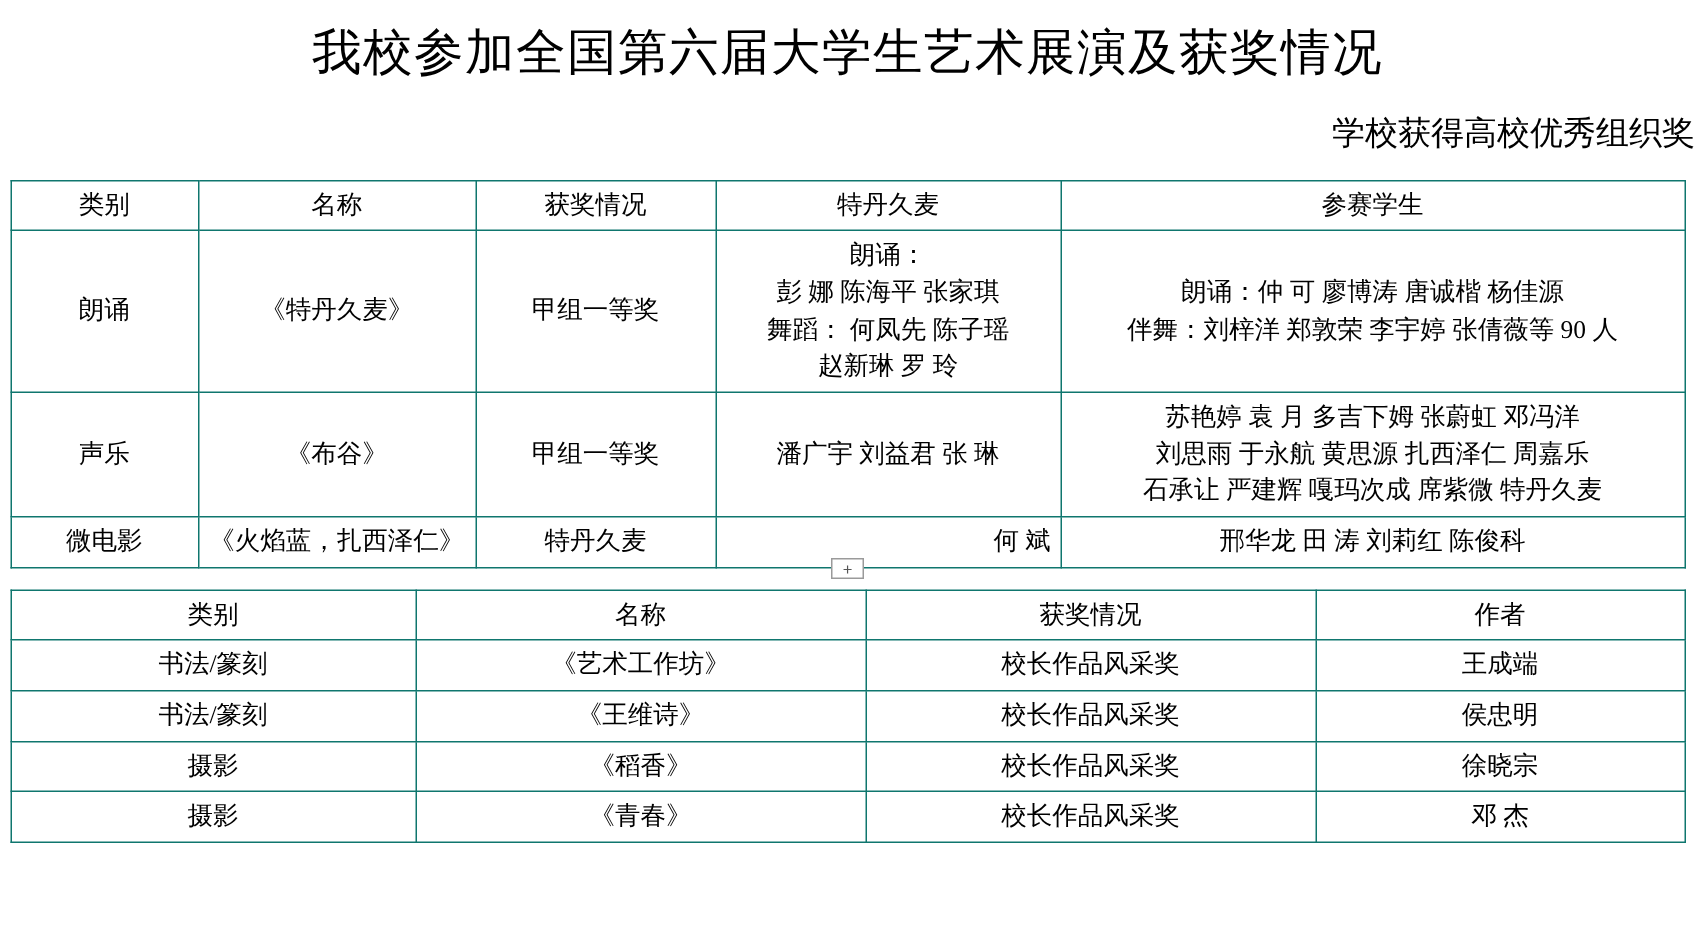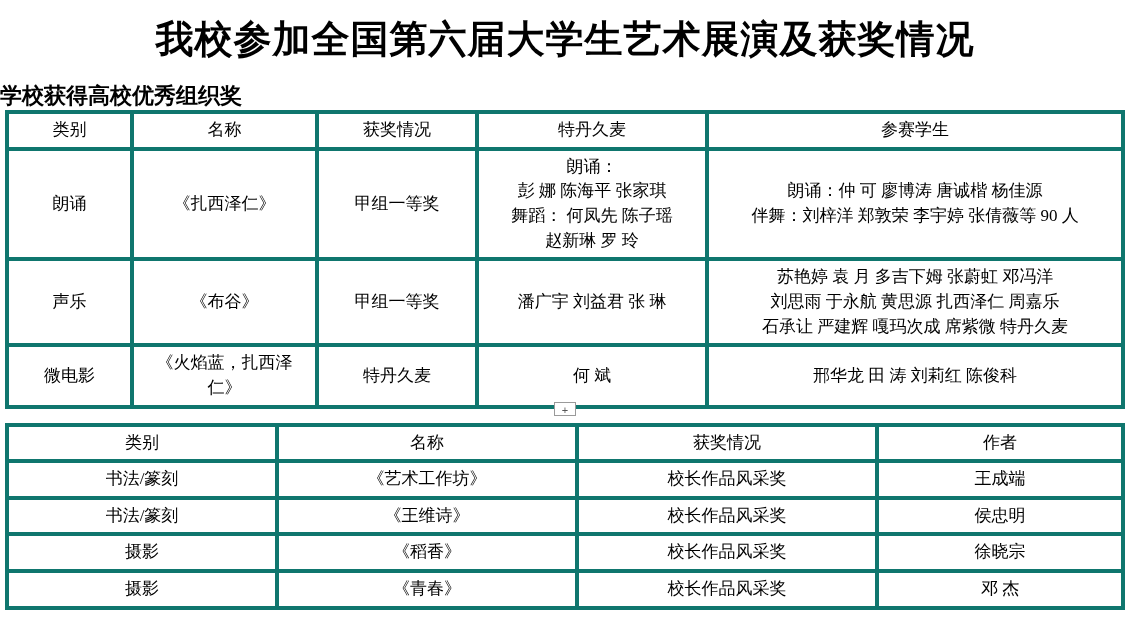--- a/index.html
+++ b/index.html
@@ -23,8 +23,8 @@
   }
   .doc-title {
     text-align: center;
-    font-size: 38px;
-    font-weight: bold;
+    font-size: 33px;
+    font-weight: normal;
     letter-spacing: 1px;
     margin: 10px 0 0 0;
     padding-top: 6px;

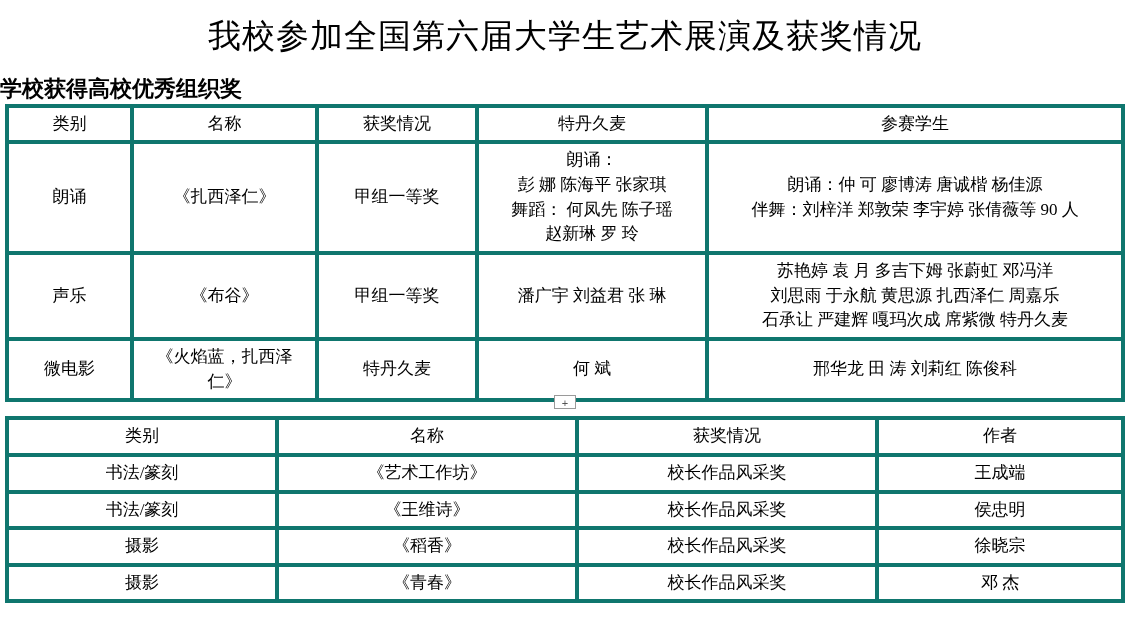--- a/index.html
+++ b/index.html
@@ -31,10 +31,10 @@
     line-height: 1.25;
   }
   .doc-subtitle {
-    text-align: left;
+    text-align: right;
     font-size: 22px;
-    font-weight: bold;
-    margin: 18px 0 0 0;
+    font-weight: normal;
+    margin: 18px 0 16px 0;
     line-height: 1.3;
   }
   table.grid {

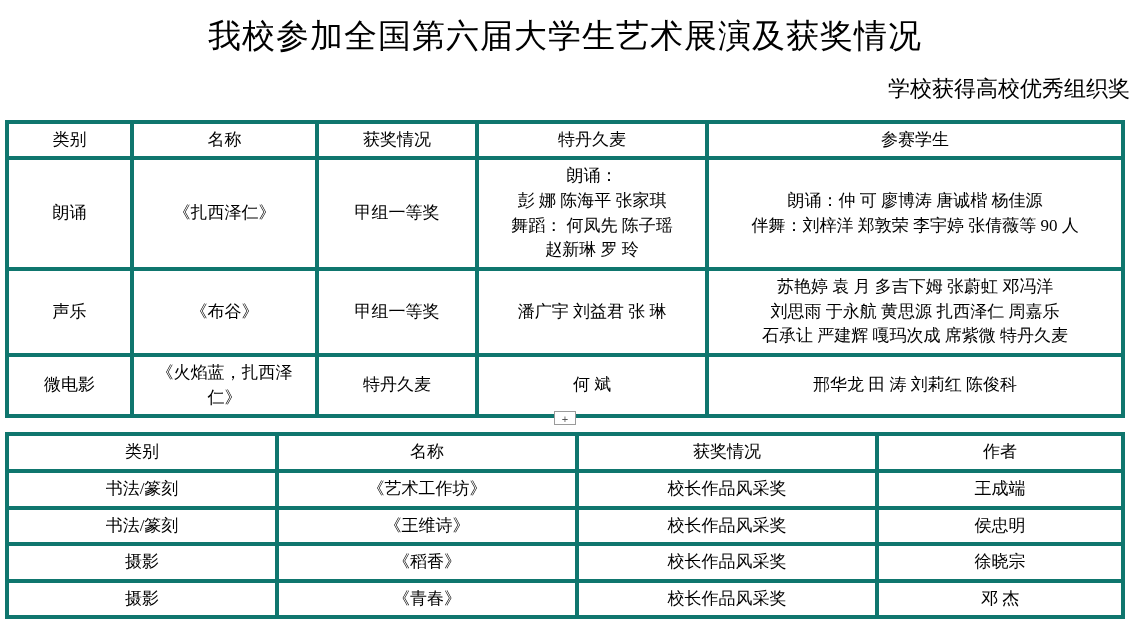--- a/index.html
+++ b/index.html
@@ -45,7 +45,7 @@
     background: #fff;
   }
   table.grid td, table.grid th {
-    border: 4px solid #0f766e;
+    border: 1px solid #0f766e;
     padding: 4px 6px;
     font-size: 17px;
     font-weight: normal;

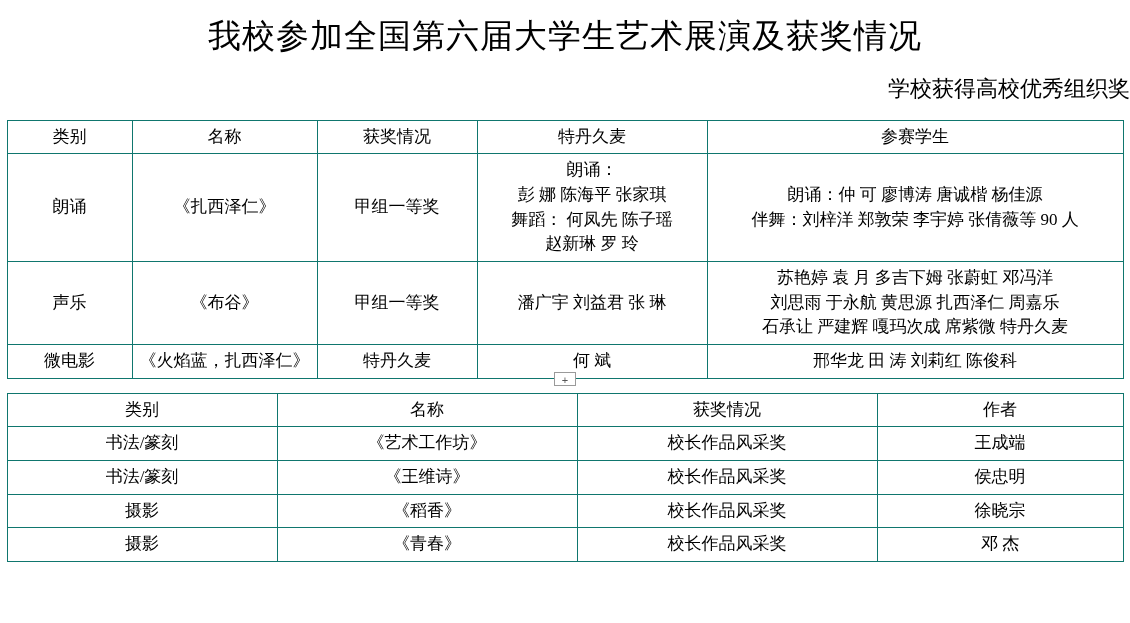--- a/index.html
+++ b/index.html
@@ -124,7 +124,7 @@
       </tr>
       <tr>
         <td>朗诵</td>
-        <td>《扎西泽仁》</td>
+        <td>《特丹久麦》</td>
         <td>甲组一等奖</td>
         <td class="cell-multiline cell-left-pad">朗诵：
 彭 娜   陈海平   张家琪

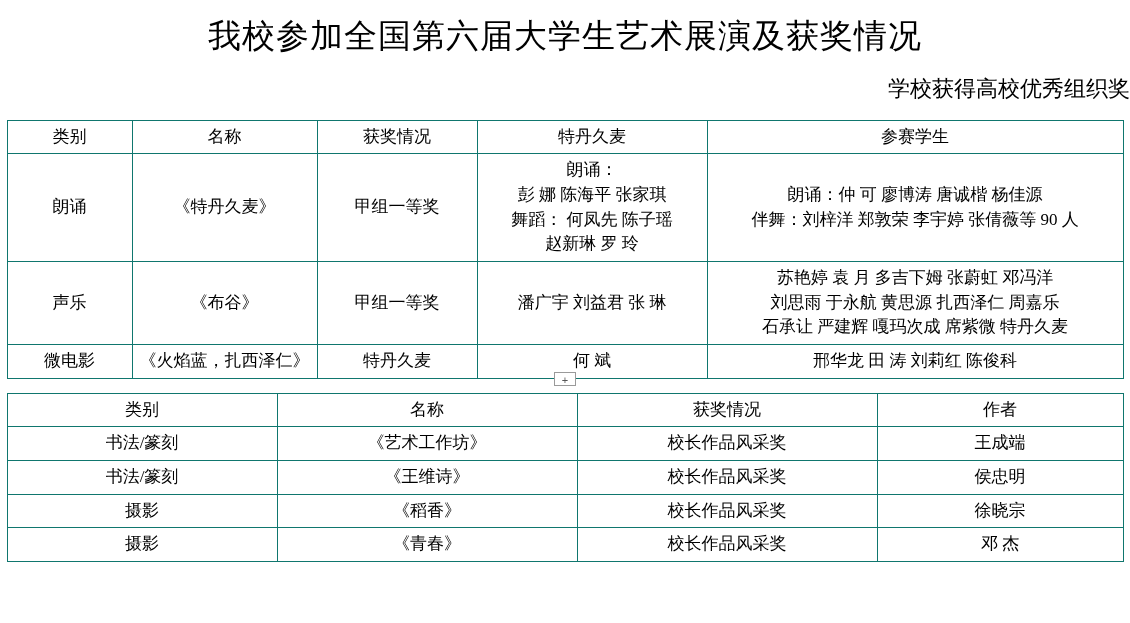--- a/index.html
+++ b/index.html
@@ -146,7 +146,7 @@
         <td>微电影</td>
         <td>《火焰蓝，扎西泽仁》</td>
         <td>特丹久麦</td>
-        <td class="cell-left-pad" style="text-align:center">何 斌</td>
+        <td class="cell-left-pad" style="text-align:right">何 斌</td>
         <td>邢华龙   田 涛   刘莉红   陈俊科</td>
       </tr>
     </tbody>

